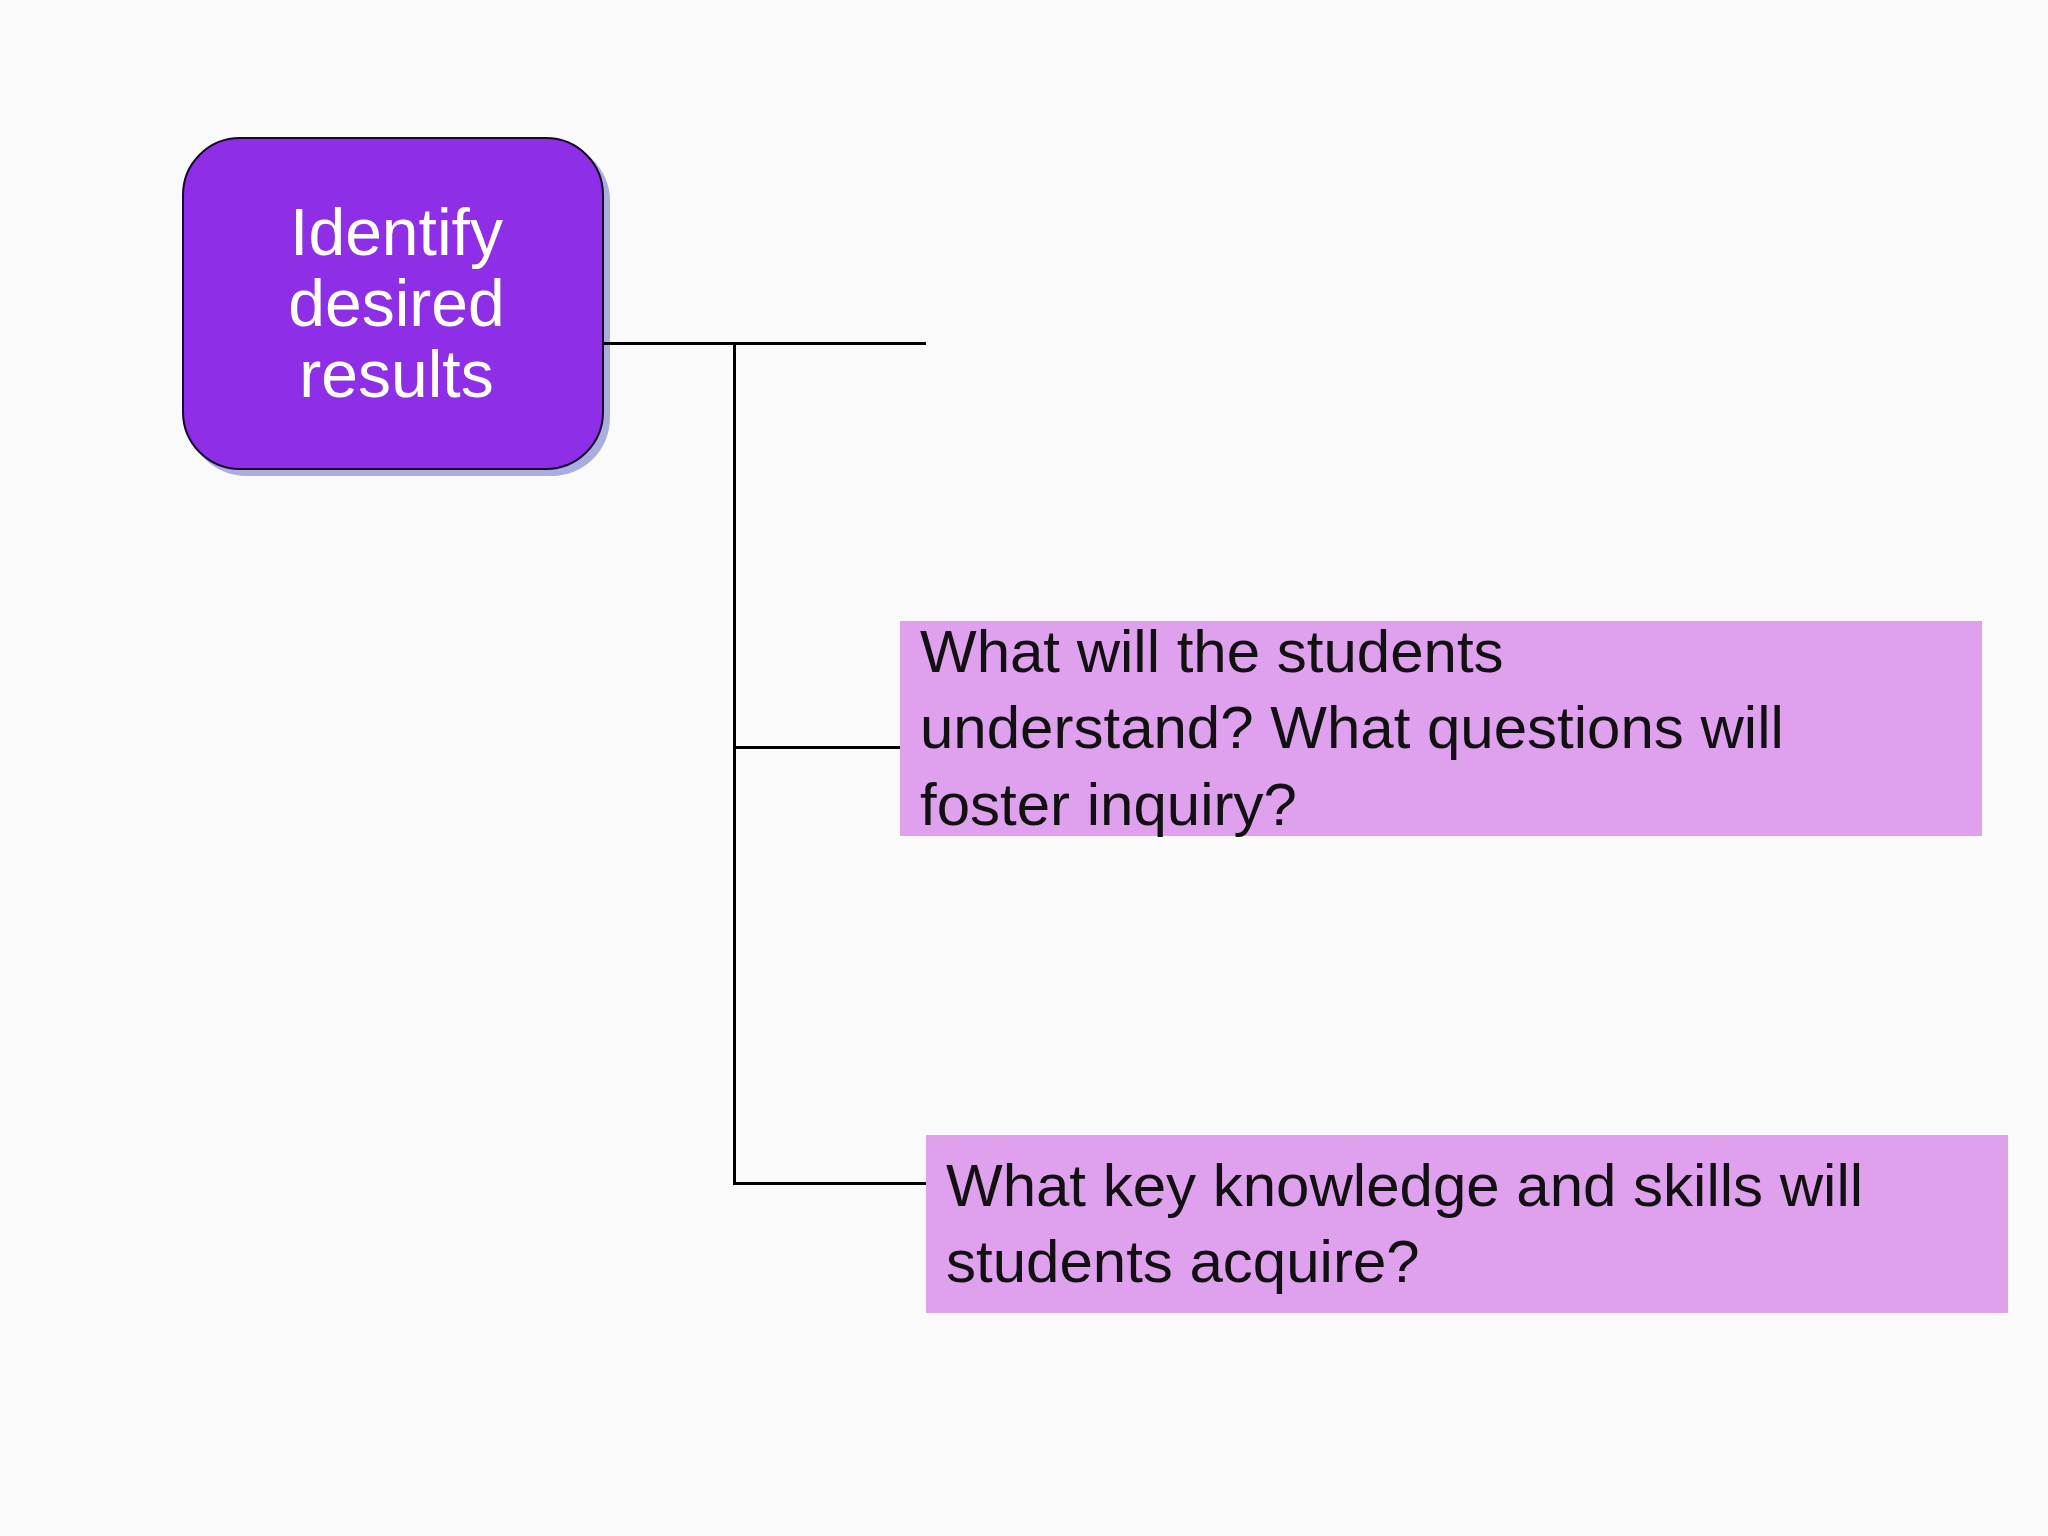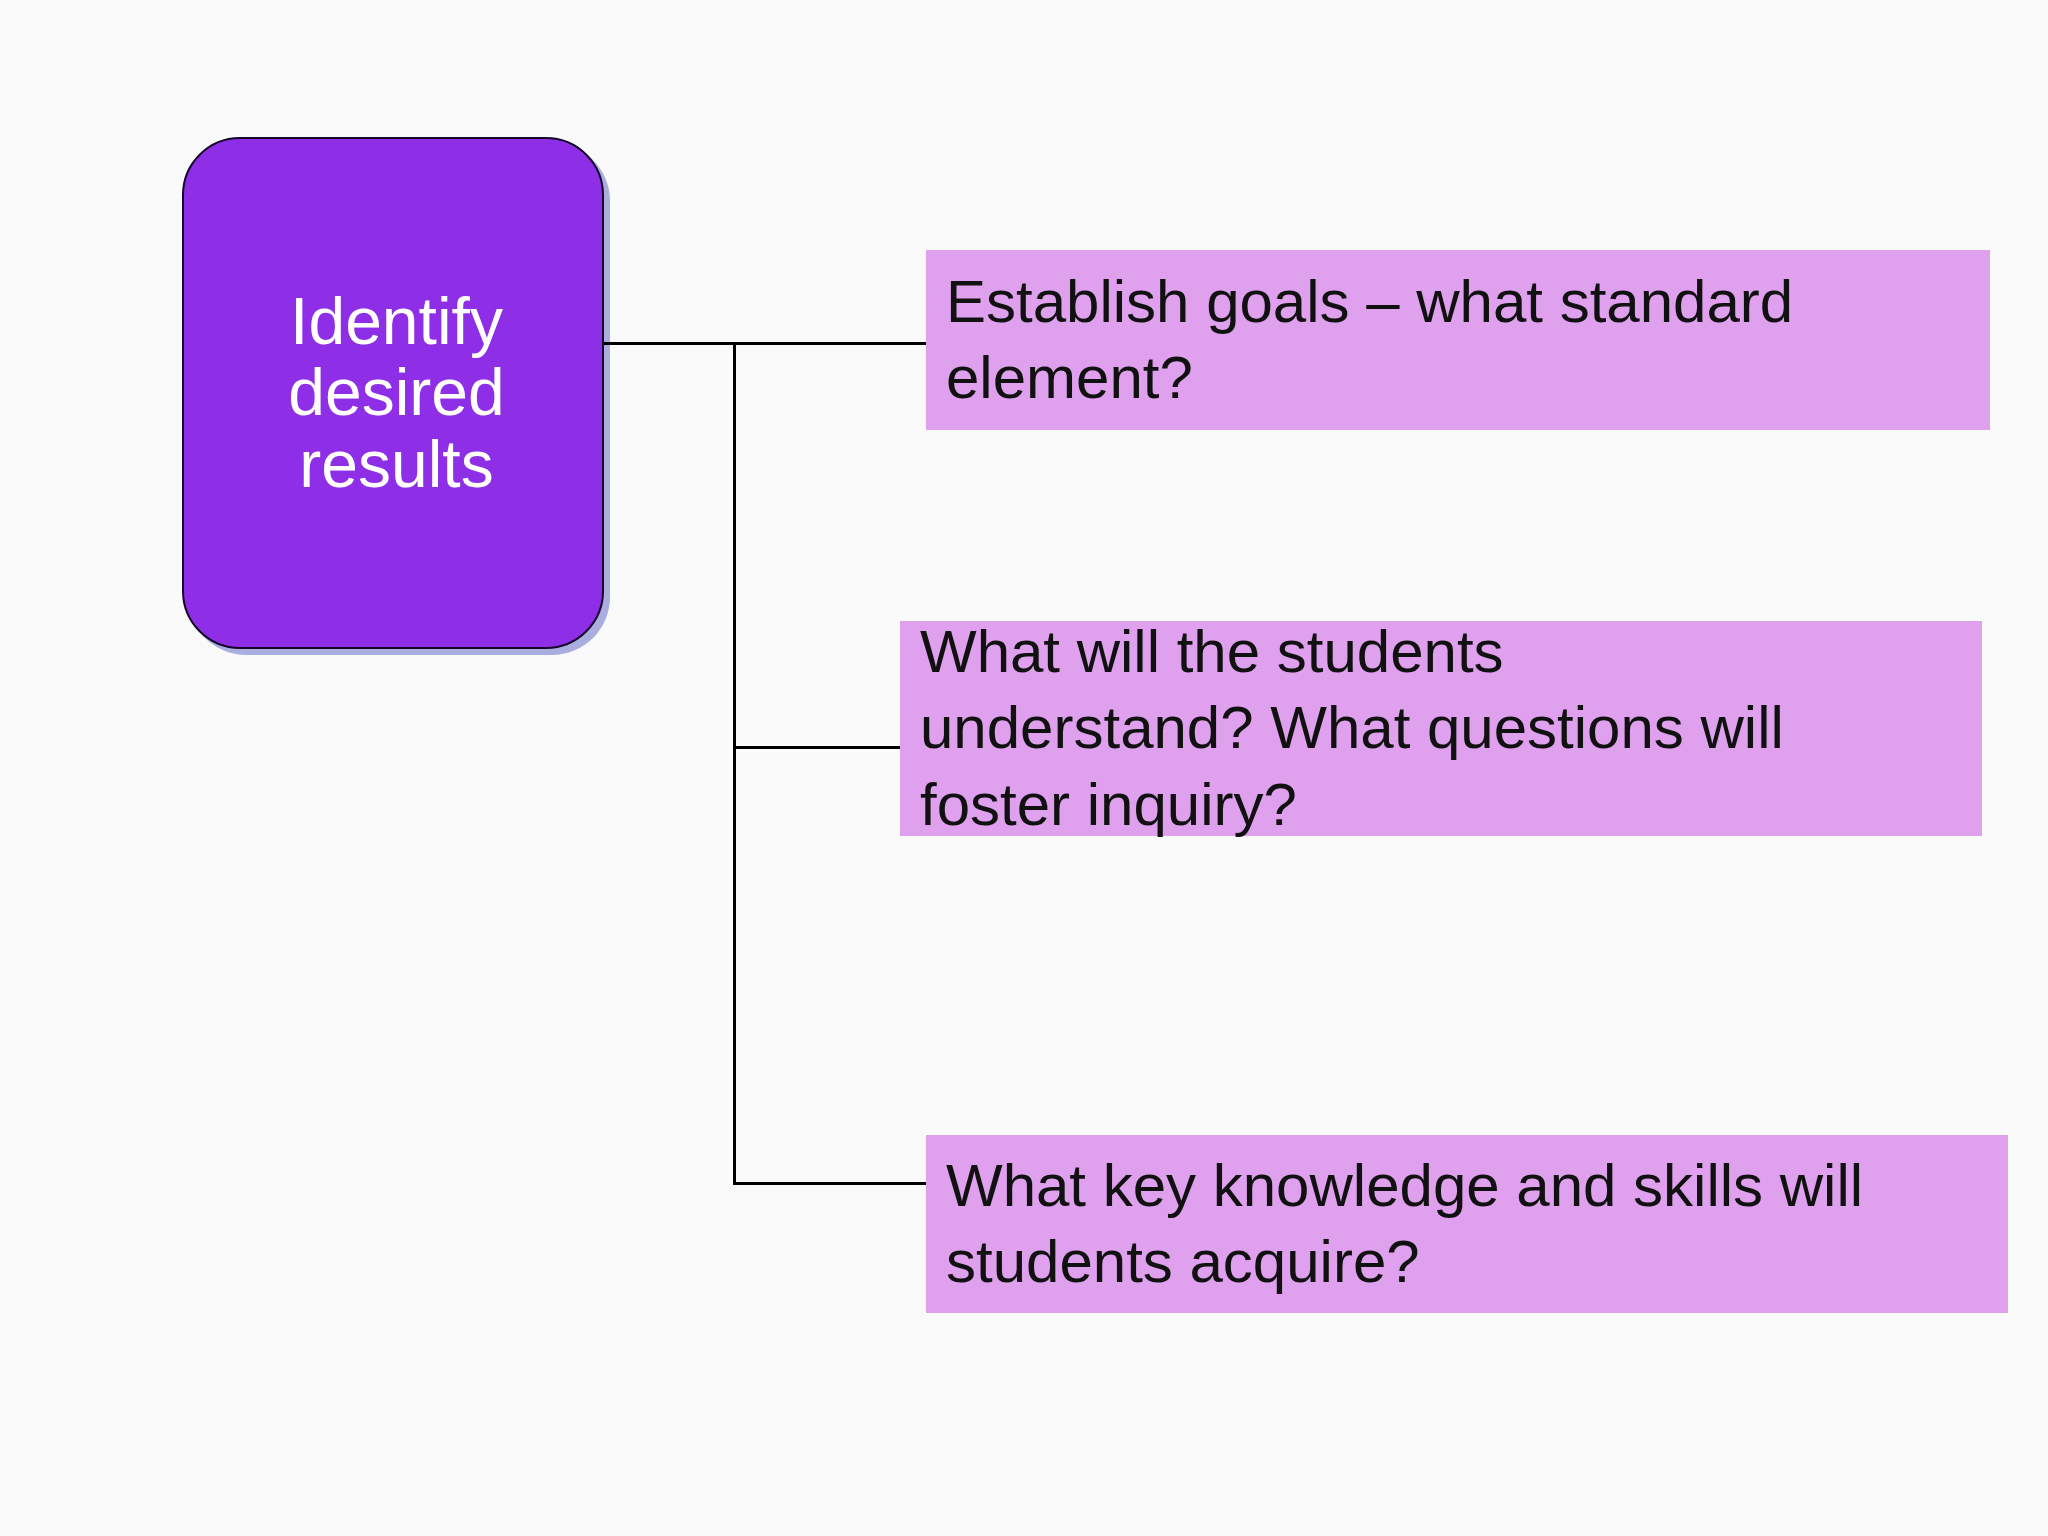--- a/index.html
+++ b/index.html
@@ -19,7 +19,7 @@
     left: 182px;
     top: 137px;
     width: 422px;
-    height: 512px;
+    height: 333px;
     box-sizing: border-box;
     background: var(--root-fill, #8e2ee6);
     border: 2px solid var(--root-border, #16062a);

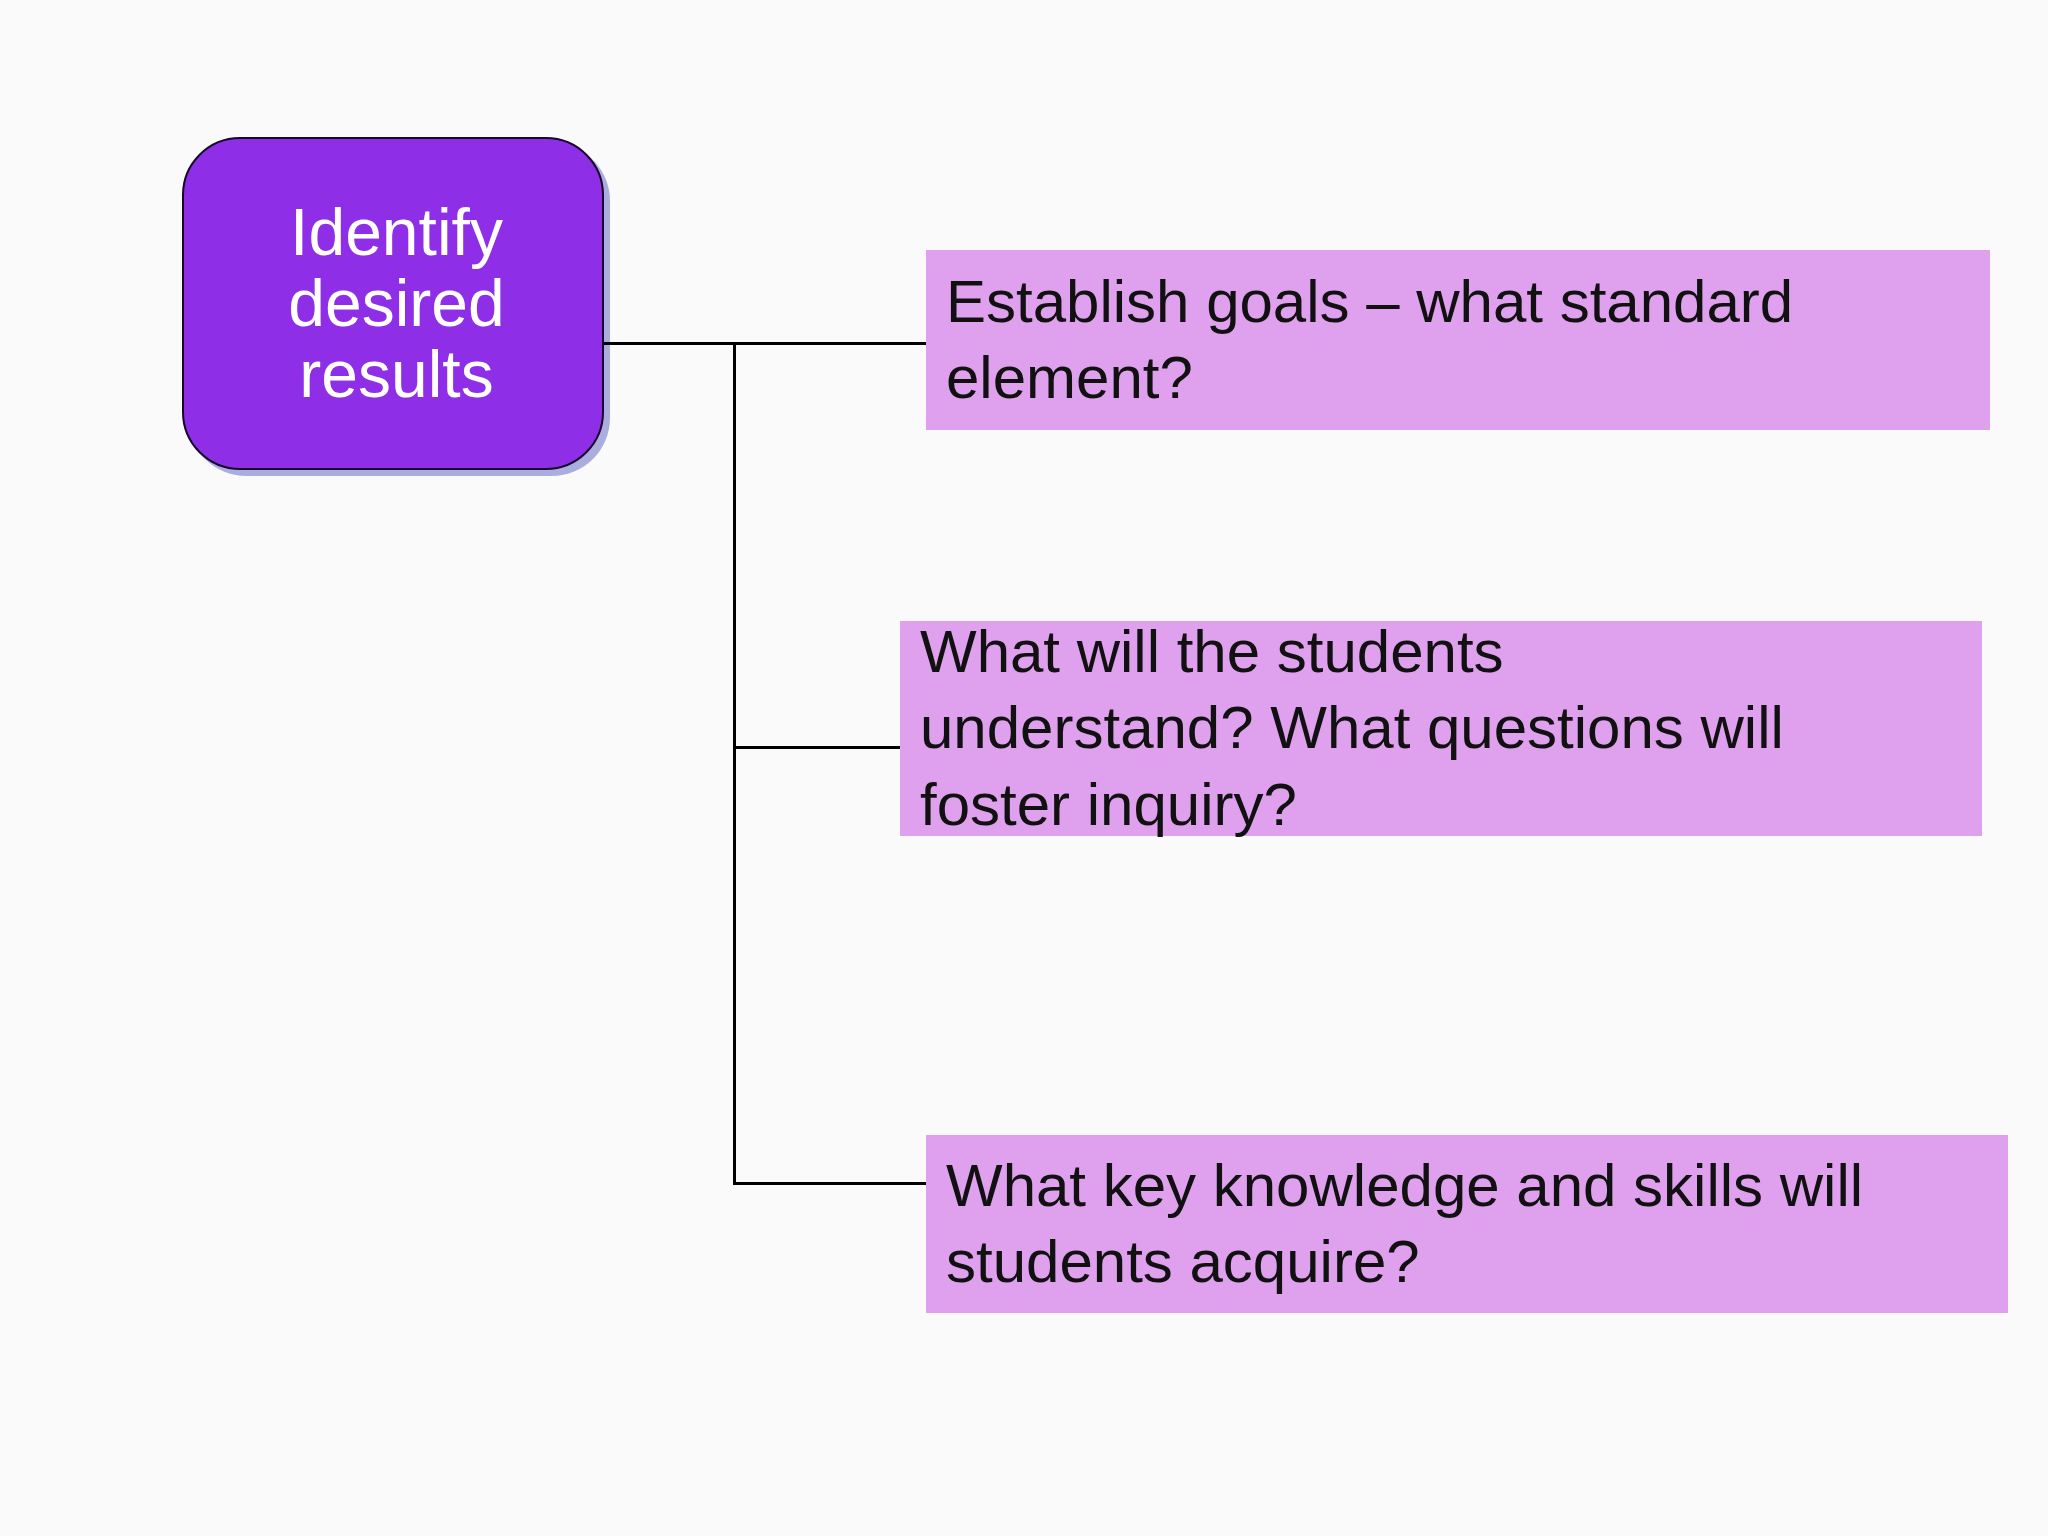--- a/index.html
+++ b/index.html
@@ -81,10 +81,6 @@
   <div class="connector conn-h2"></div>
   <div class="connector conn-h3"></div>
 
-  <div class="branch-node branch-1">
-    <div class="label">Establish goals – what standard
-element?</div>
-  </div>
 
   <div class="branch-node branch-2">
     <div class="label">What will the students

